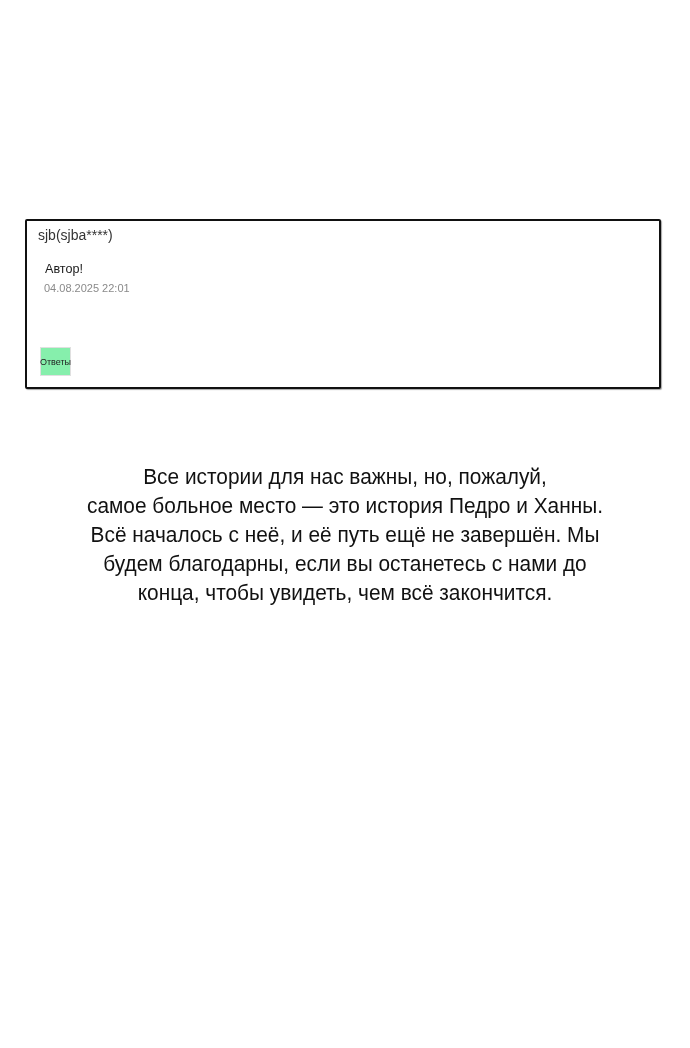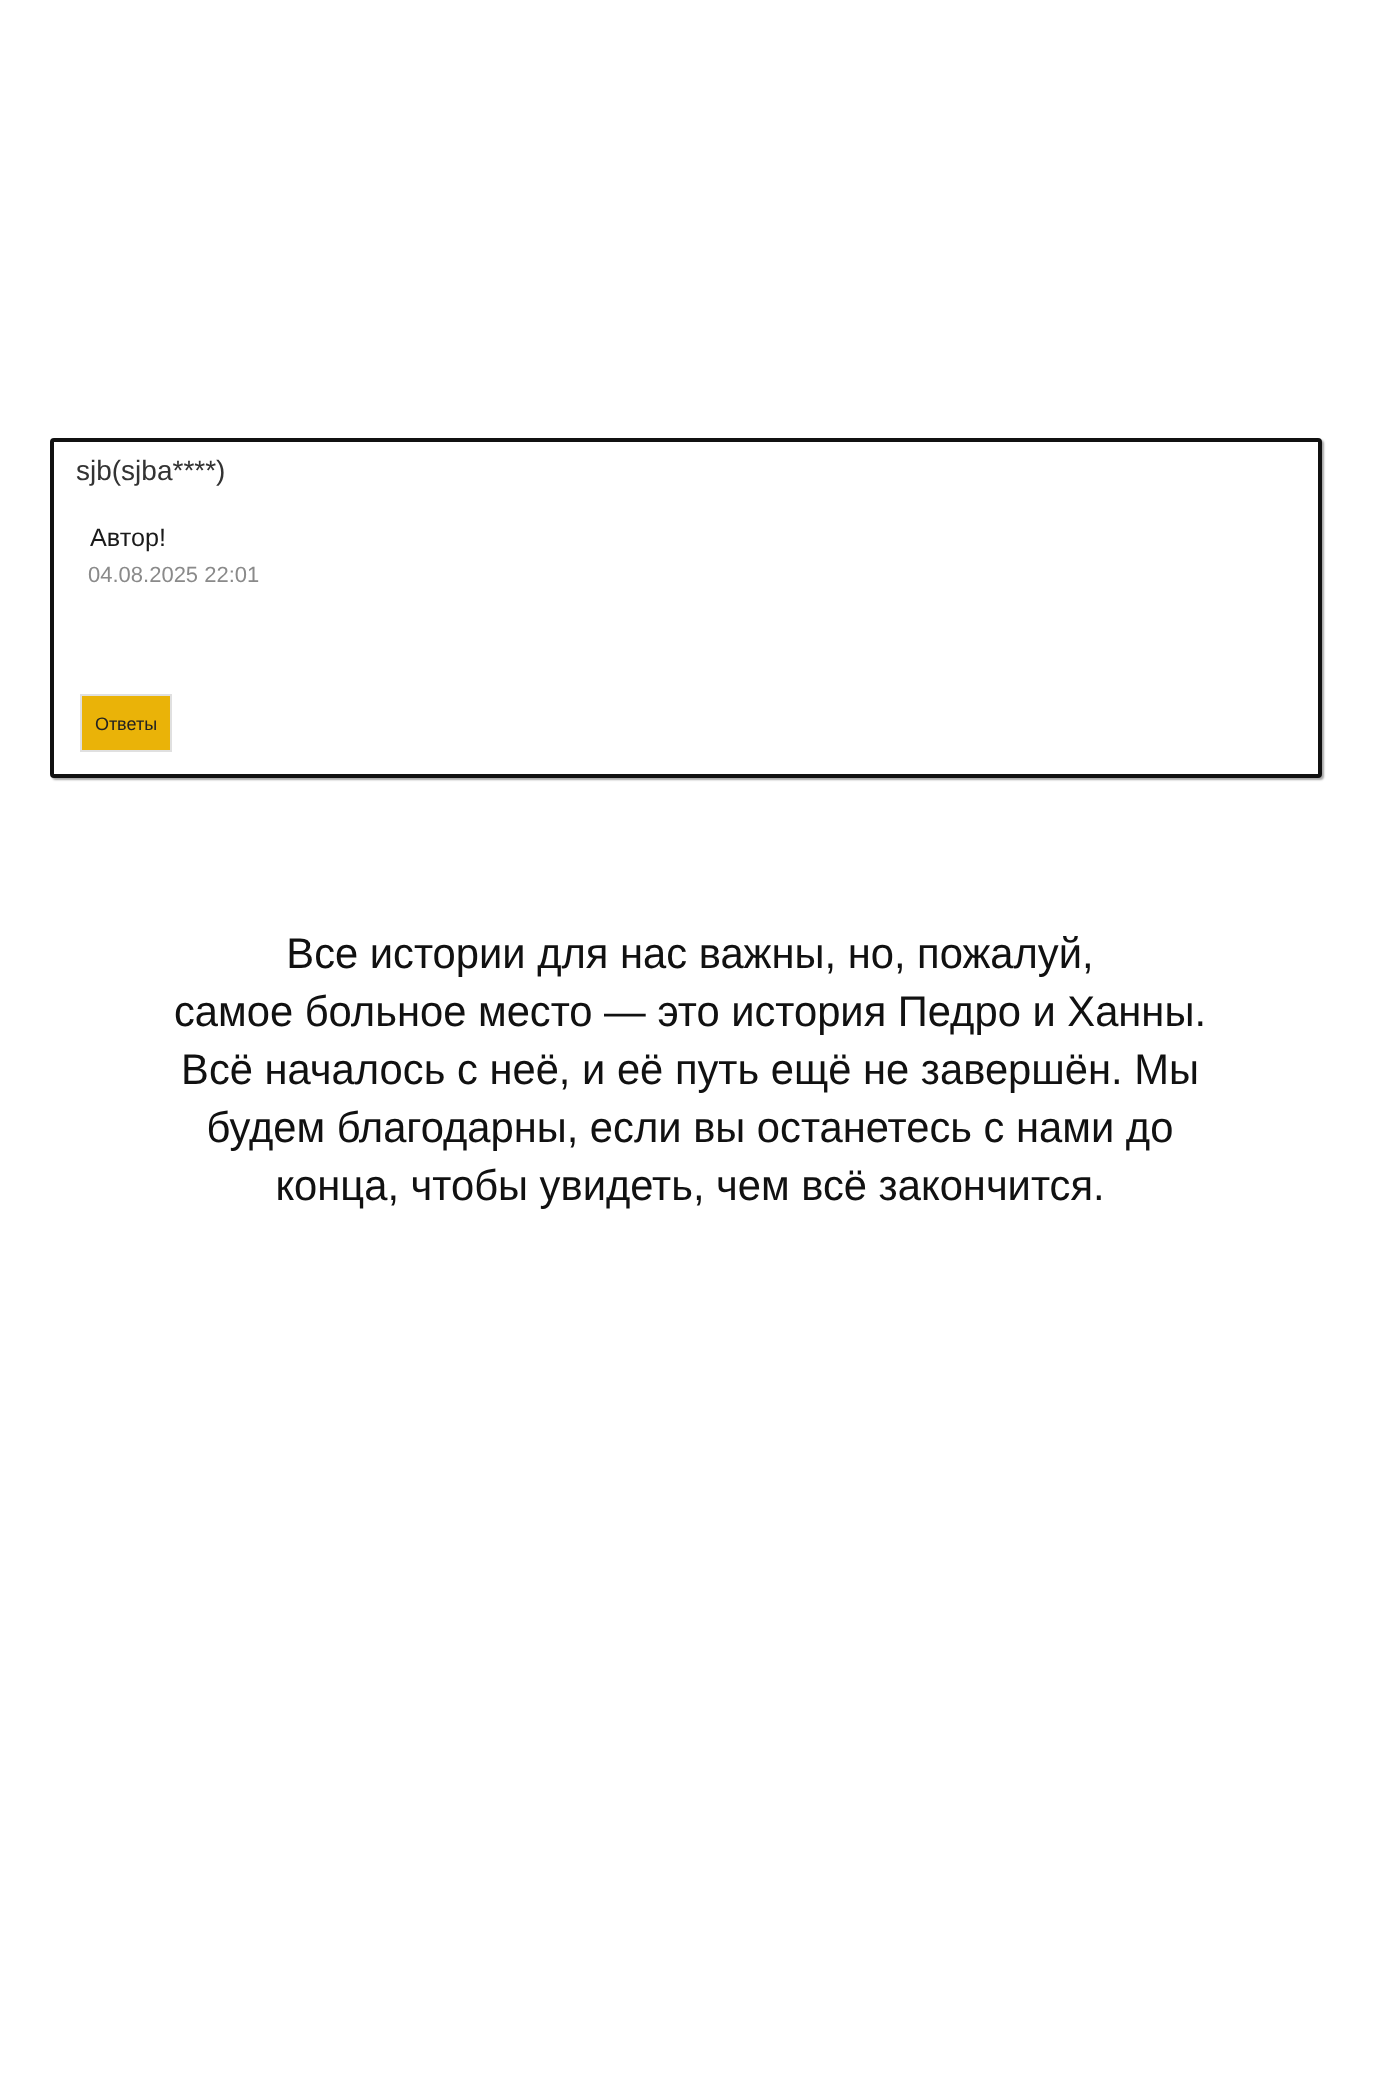--- a/index.html
+++ b/index.html
@@ -64,10 +64,10 @@
       position: absolute;
       left: 13px;
       top: 126px;
-      width: 46px;
+      width: 31px;
       height: 29px;
       border: 1px solid #e0e0e0;
-      background: #eab308;
+      background: #86efac;
       font-family: "Liberation Sans", sans-serif;
       font-size: 9px;
       color: #222222;

